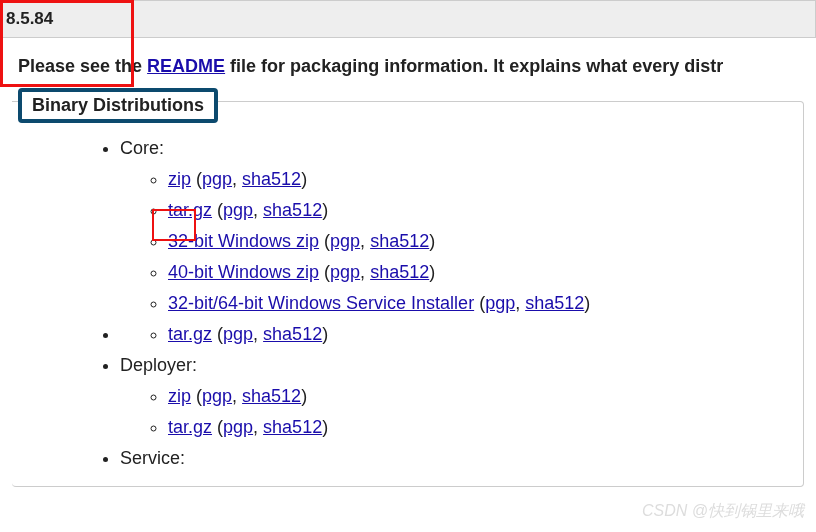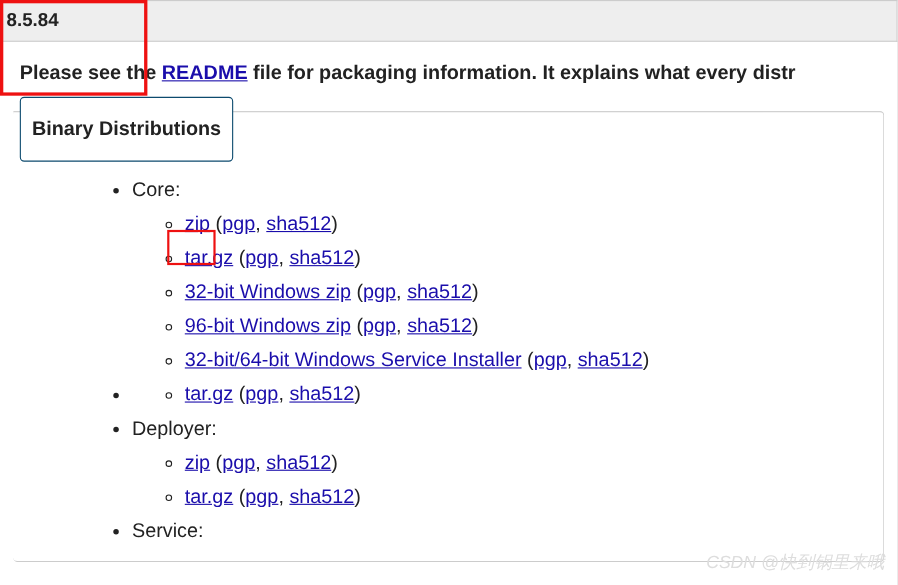--- a/index.html
+++ b/index.html
@@ -44,9 +44,9 @@
     }
     .legend {
       background: #fff;
-      border: 1px solid #0c4a6e;
+      border: 4px solid #0c4a6e;
       border-radius: 4px;
-      padding: 18px 10px;
+      padding: 3px 10px;
       font-weight: bold;
       font-size: 18px;
       display: inline-block;

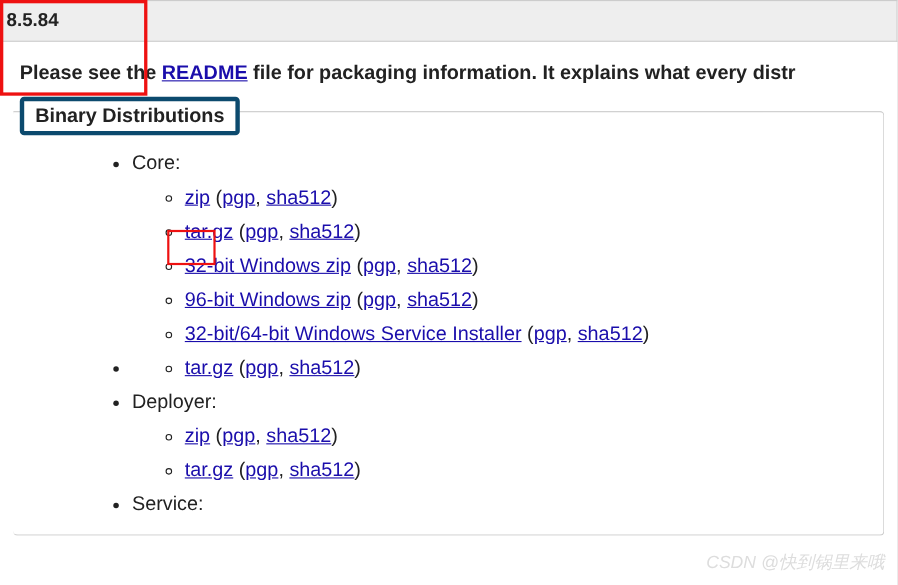--- a/index.html
+++ b/index.html
@@ -103,7 +103,7 @@
           <li><a href="#">zip</a> (<a href="#">pgp</a>, <a href="#">sha512</a>)</li>
           <li><a href="#">tar.gz</a> (<a href="#">pgp</a>, <a href="#">sha512</a>)</li>
           <li><a href="#">32-bit Windows zip</a> (<a href="#">pgp</a>, <a href="#">sha512</a>)</li>
-          <li><a href="#">96-bit Windows zip</a> (<a href="#">pgp</a>, <a href="#">sha512</a>)</li>
+          <li><a href="#">40-bit Windows zip</a> (<a href="#">pgp</a>, <a href="#">sha512</a>)</li>
           <li><a href="#">32-bit/64-bit Windows Service Installer</a> (<a href="#">pgp</a>, <a href="#">sha512</a>)</li>
         </ul>
       </li>

